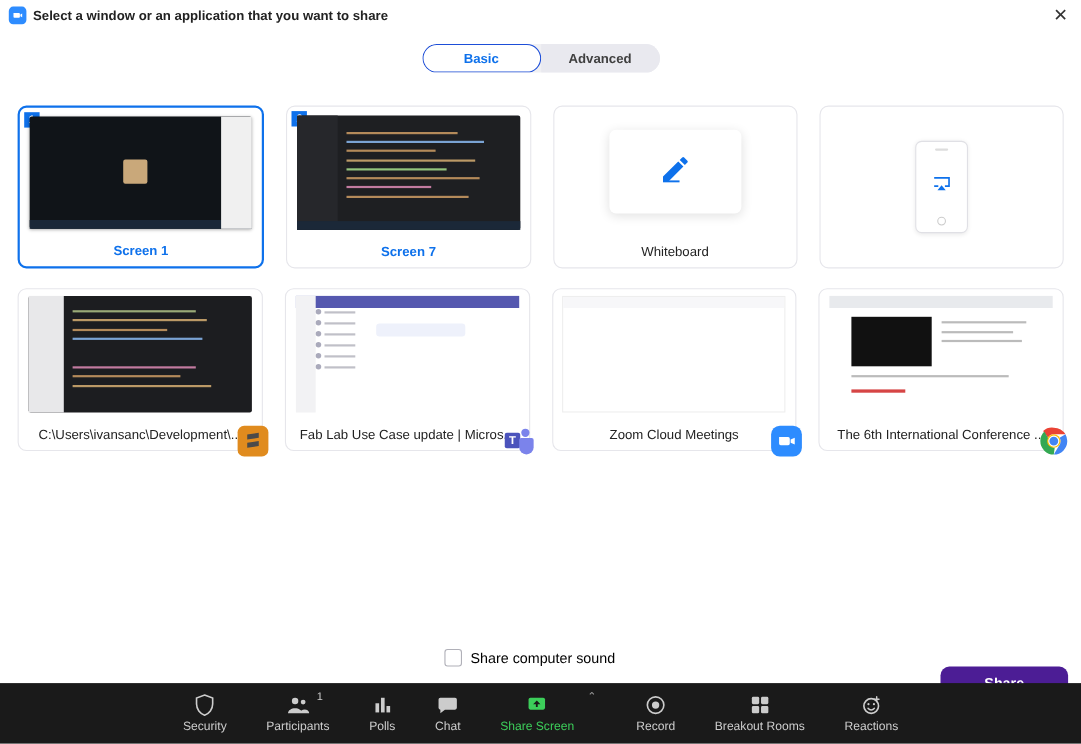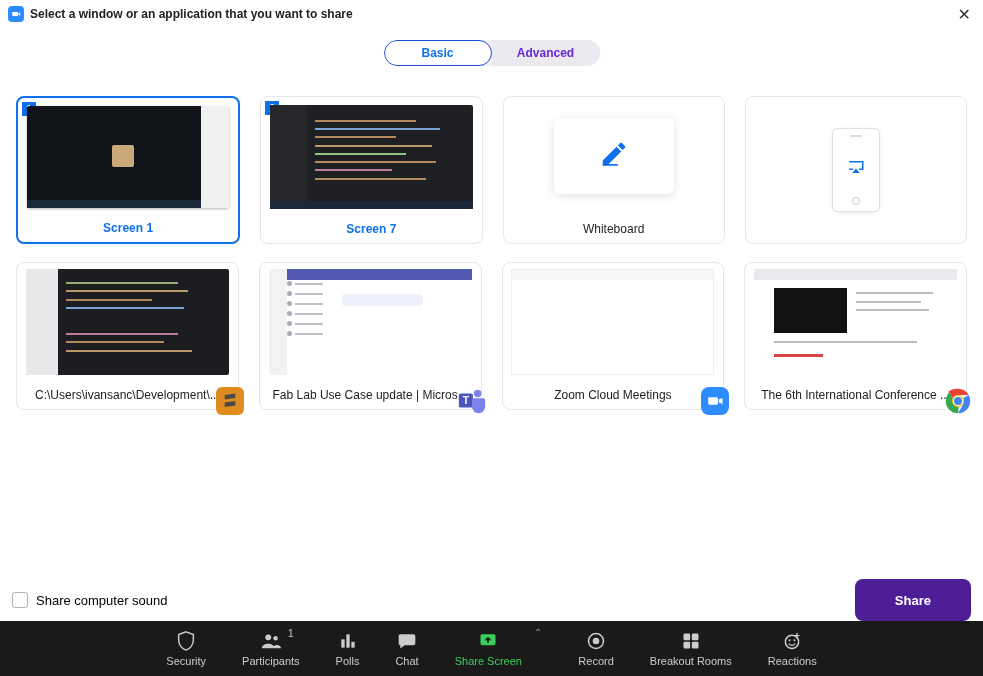--- a/index.html
+++ b/index.html
@@ -11,7 +11,7 @@
   .close-x { font-size: 16px; font-weight: 400; padding: 0 4px; cursor: pointer; }
   .tab-strip-wrap { display:flex; justify-content:center; margin-top: 12px; margin-bottom: 14px; }
   .tab-strip { display:flex; background:#f0f0f3; border-radius: 20px; height: 26px; overflow:hidden; }
-  .tab { width: 108px; display:flex; align-items:center; justify-content:center; font-size:12px; cursor:pointer; color:#6d28d9; font-weight:600; }
+  .tab { width: 108px; display:flex; align-items:center; justify-content:center; font-size:12px; cursor:pointer; color:#404040; font-weight:600; }
   .tab.active { background:#fff; color:#0e71eb; border:1px solid #1d4ed8; border-radius:20px; }
   .tab.inactive { background:#e9e9ef; }
   .grid-area { padding: 16px 16px; border-radius: 25px; }

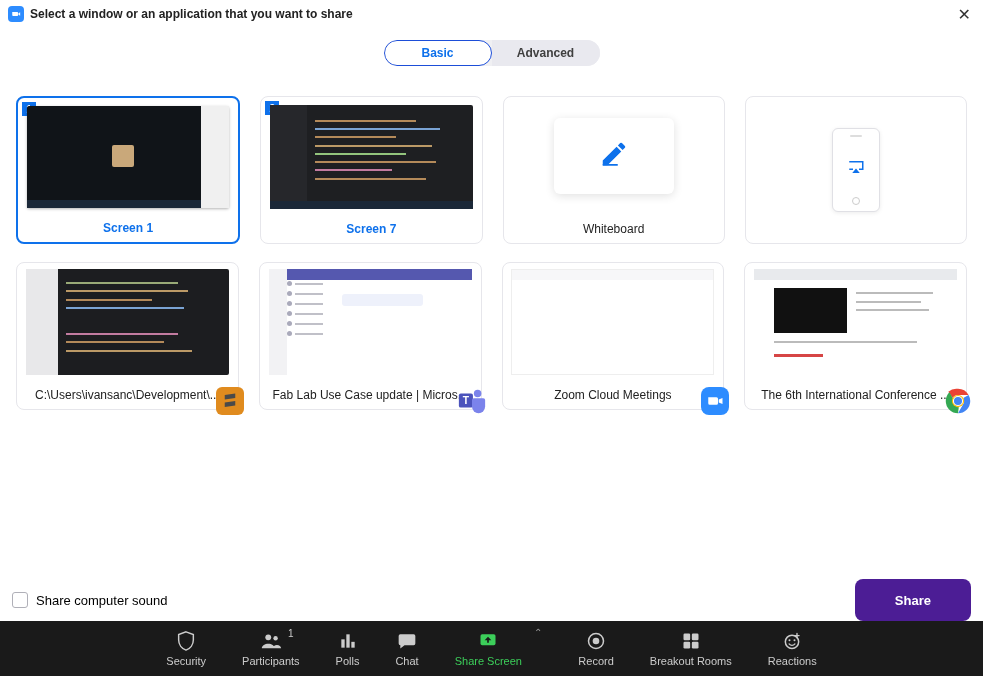--- a/index.html
+++ b/index.html
@@ -56,7 +56,7 @@
   .chrome-thumb .dark-block { position:absolute; left:10%; top:18%; width:36%; height:42%; background:#111;}
   .chrome-thumb .text-line { position:absolute; height:2px; background:#bbb; }
   .chrome-thumb .red-line { position:absolute; left:10%; top:80%; width:24%; height:3px; background:#d64545;}
-  .bottom-bar { position:absolute; bottom:55px; left:0; right:0; height:42px; display:flex; padding:0 12px; background:#fff;}
+  .bottom-bar { position:absolute; bottom:44px; left:0; right:0; height:42px; display:flex; align-items:center; padding:0 12px; background:#fff;flex-direction:column;}
   .checkbox-wrap { display:flex; align-items:center; gap:8px; margin-right:20px; font-size:13px; }
   .cb { width:16px; height:16px; border:1px solid #b0b0b8; border-radius:3px; cursor:pointer; display:flex; align-items:center; justify-content:center; }
   .cb.checked { background:#0e71eb; border-color:#0e71eb; }

